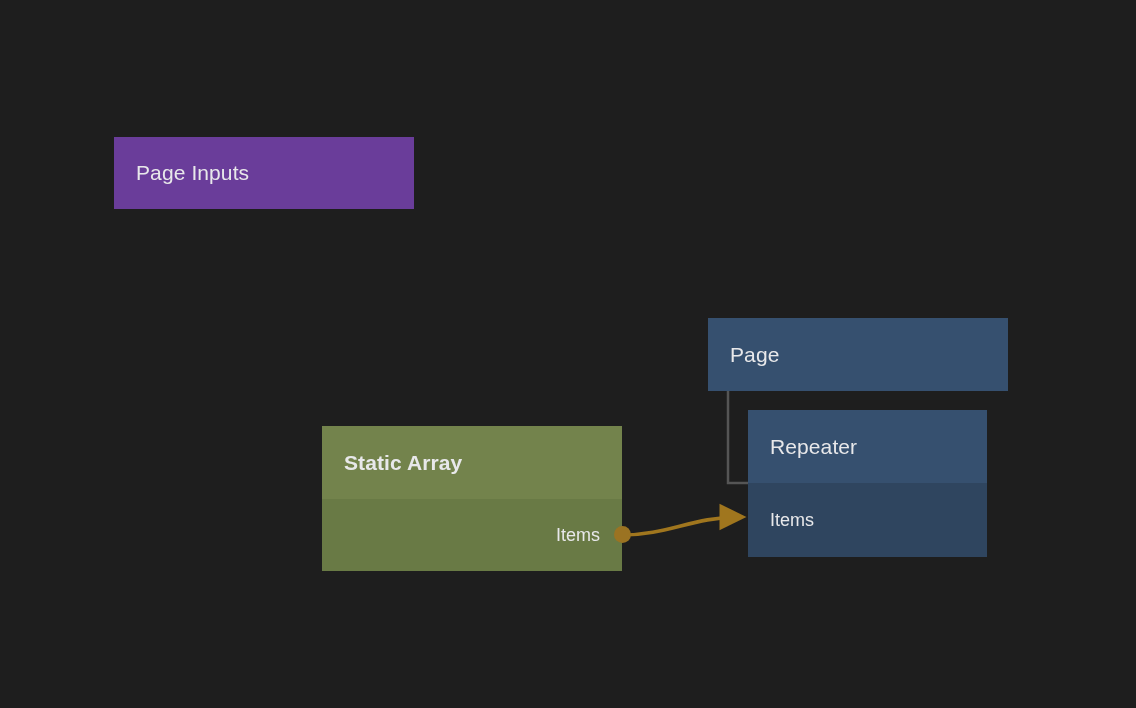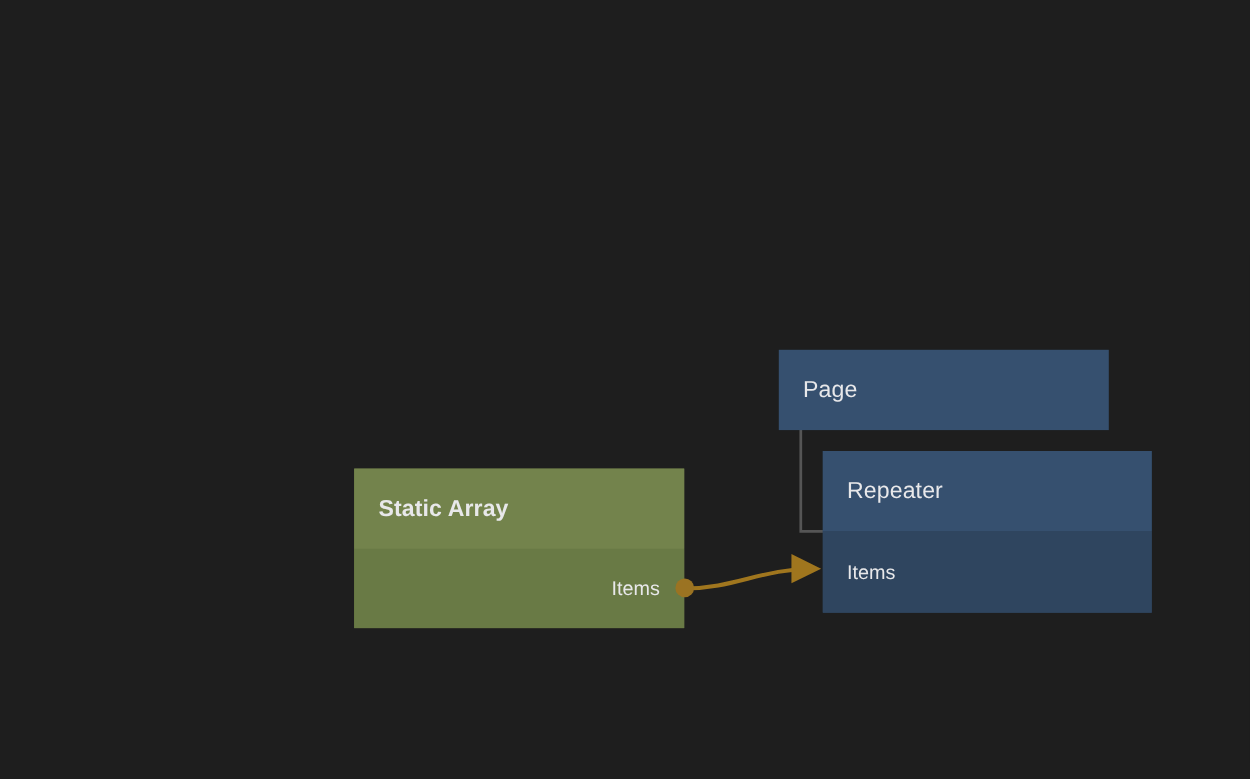--- a/index.html
+++ b/index.html
@@ -165,6 +165,9 @@
     <path d="M 622 535 C 668 535, 692 517, 740 517" fill="none" stroke="#a0761e" stroke-width="3.6" stroke-linecap="round" marker-end="url(#arrow-amber)"></path>
   </svg>
 
+  <div class="node" id="node-page-inputs">
+    <div class="node-header">Page Inputs</div>
+  </div>
 
   <div class="node" id="node-page">
     <div class="node-header">Page</div>

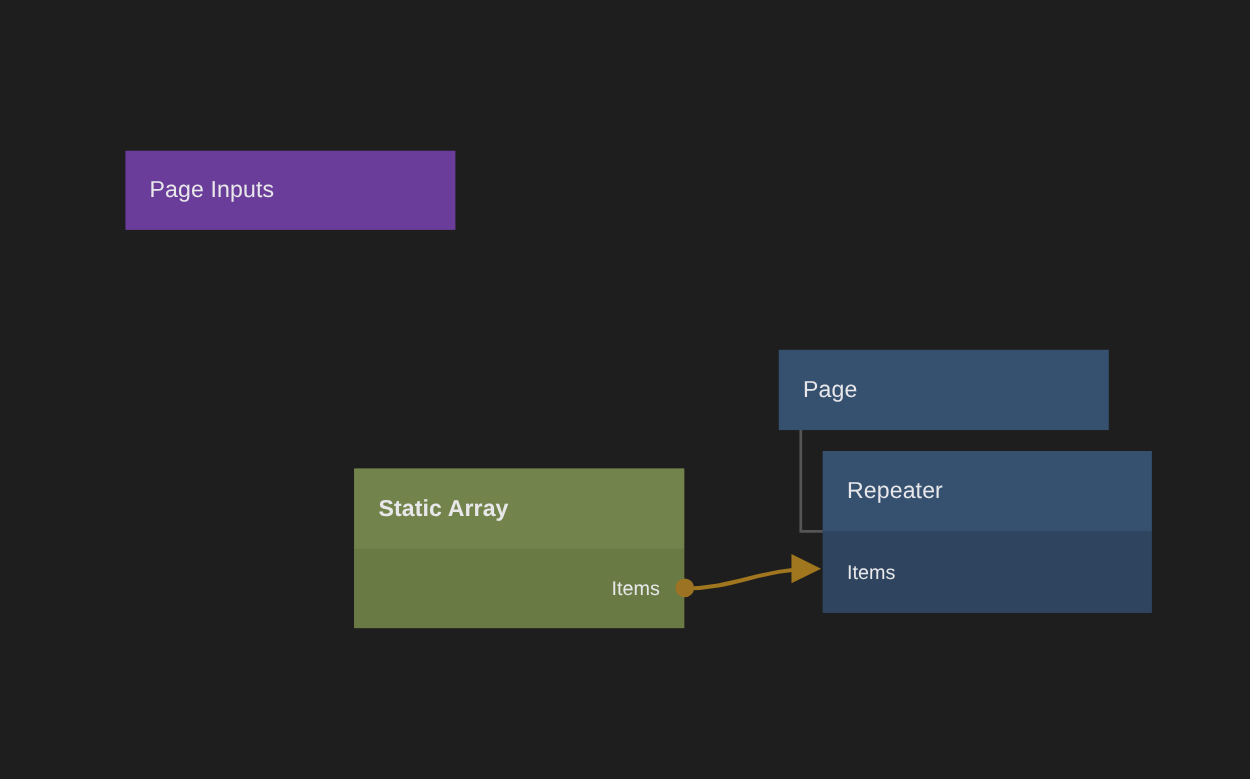--- a/index.html
+++ b/index.html
@@ -93,7 +93,7 @@
   #node-repeater {
     left: 748px;
     top: 410px;
-    width: 299px;
+    width: 239px;
     height: 147px;
     background: #2f455f;
   }

